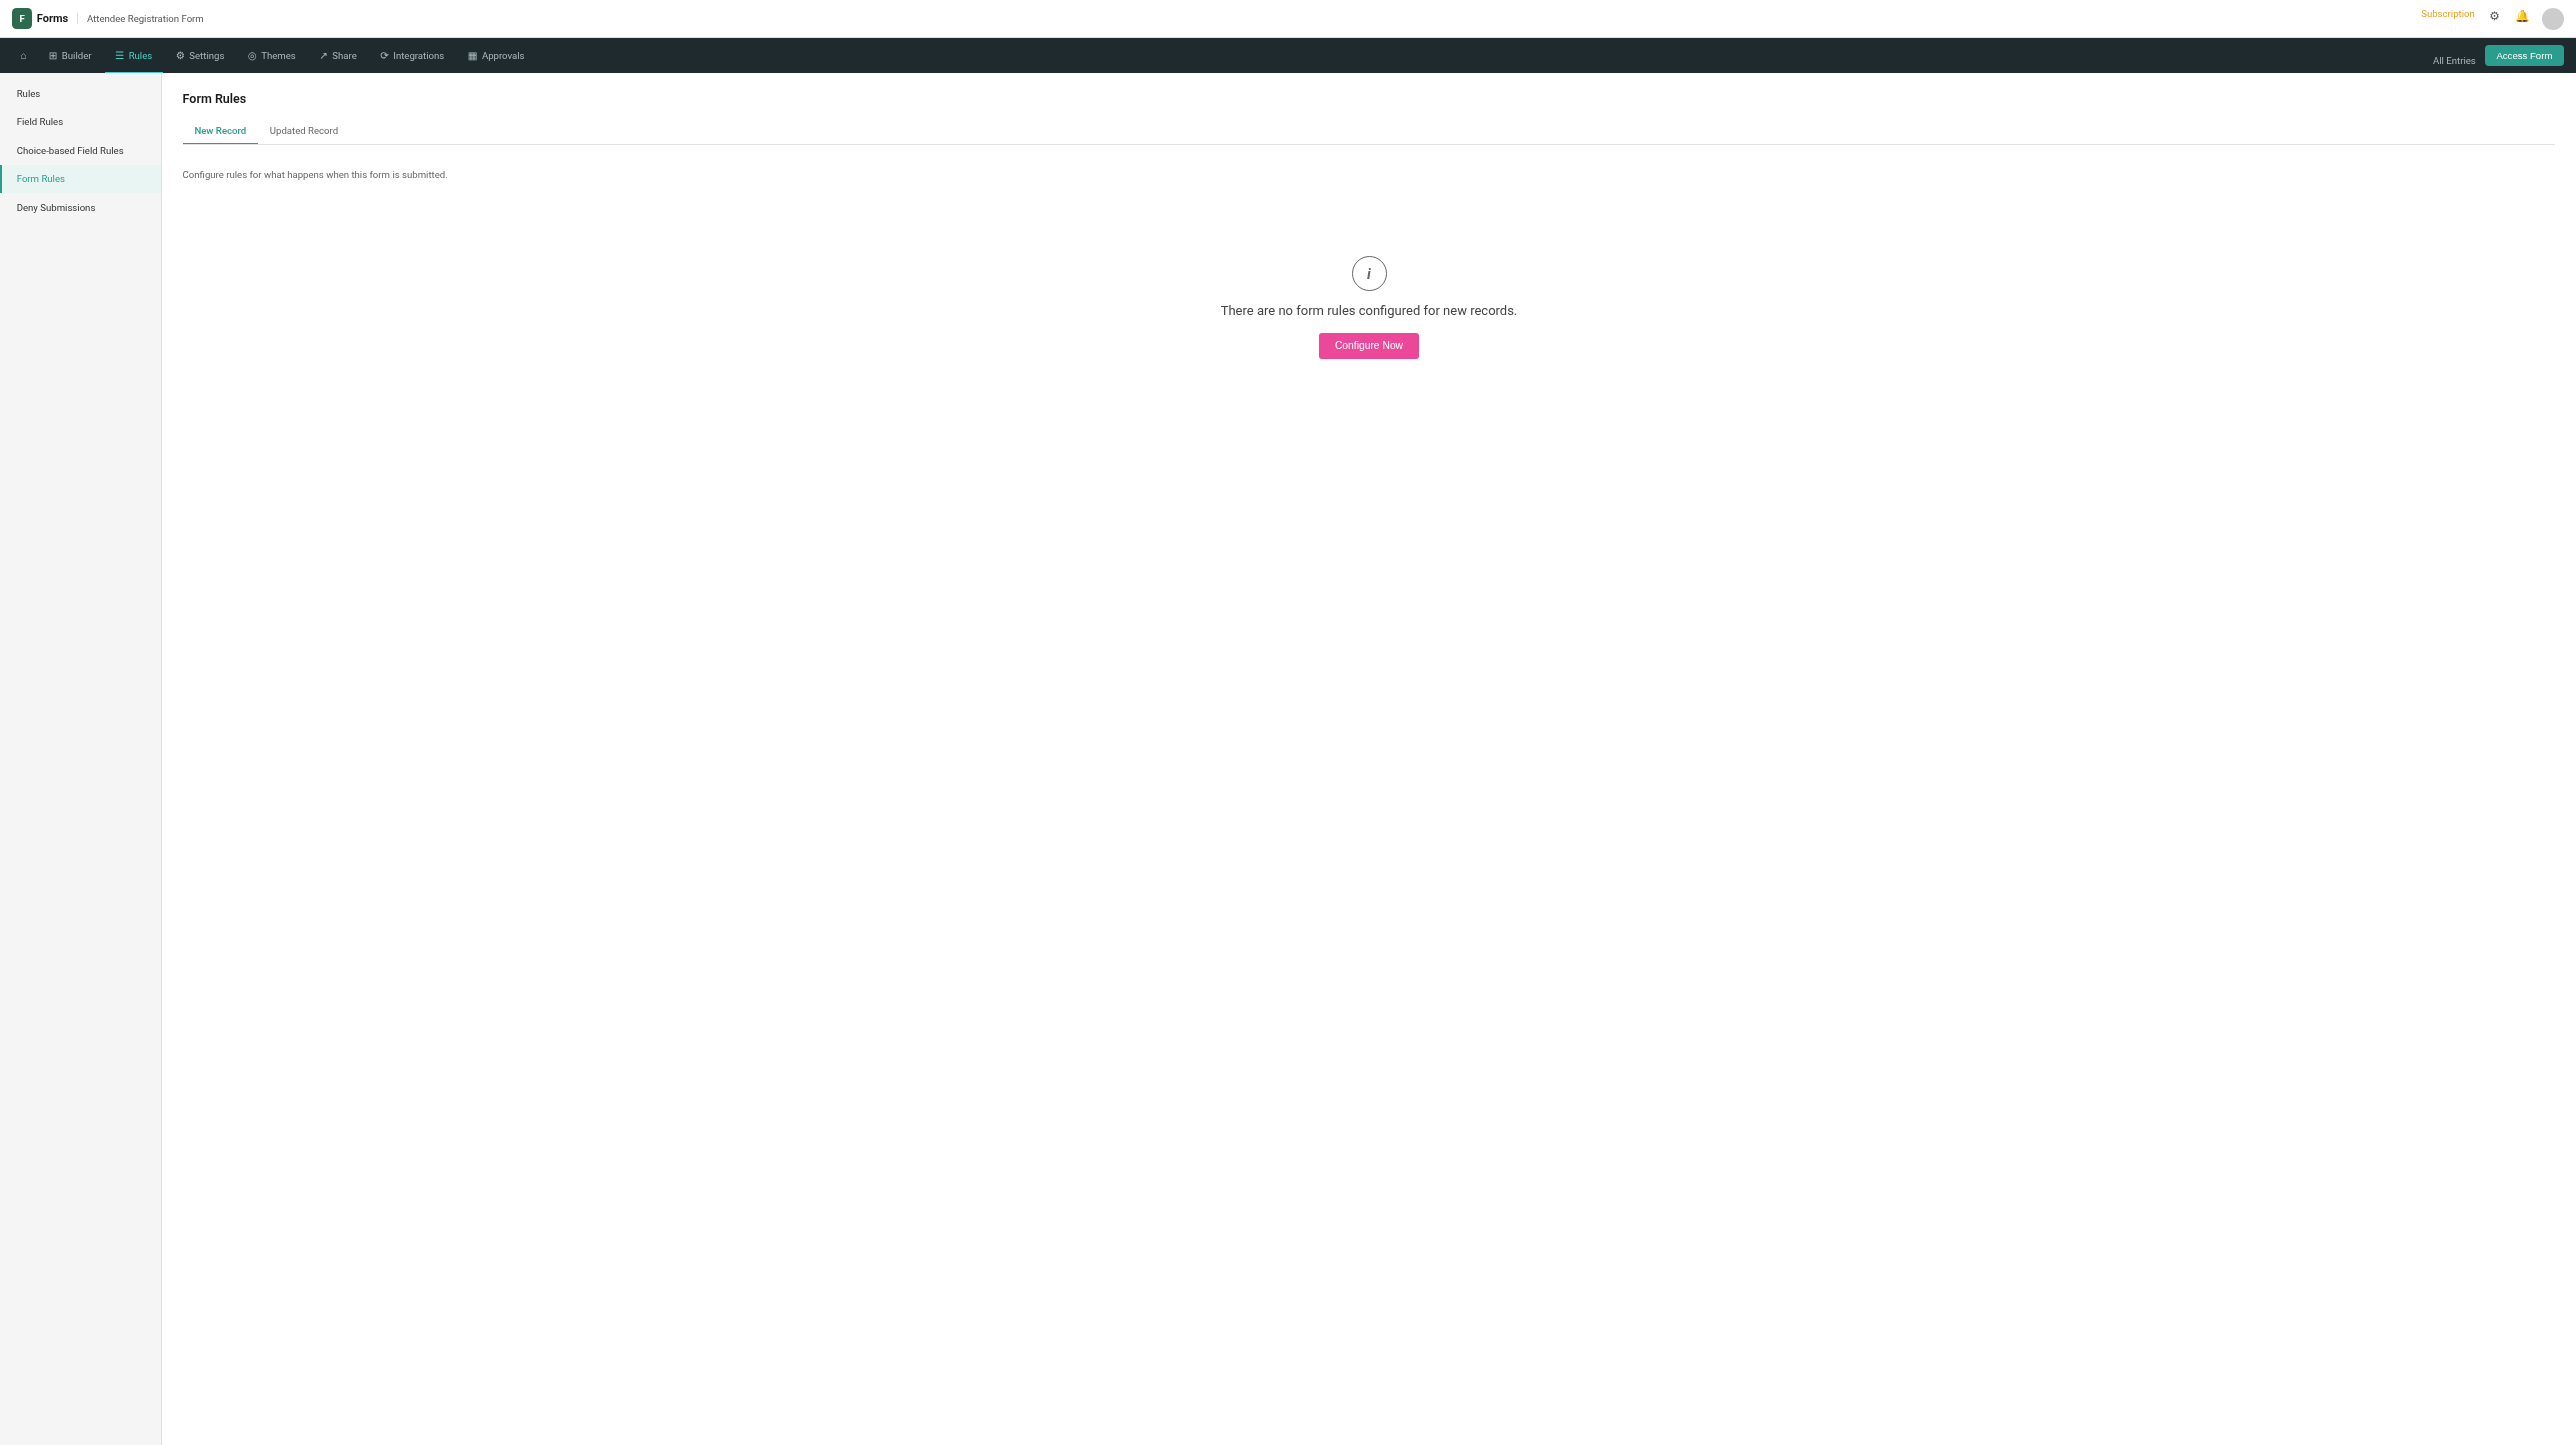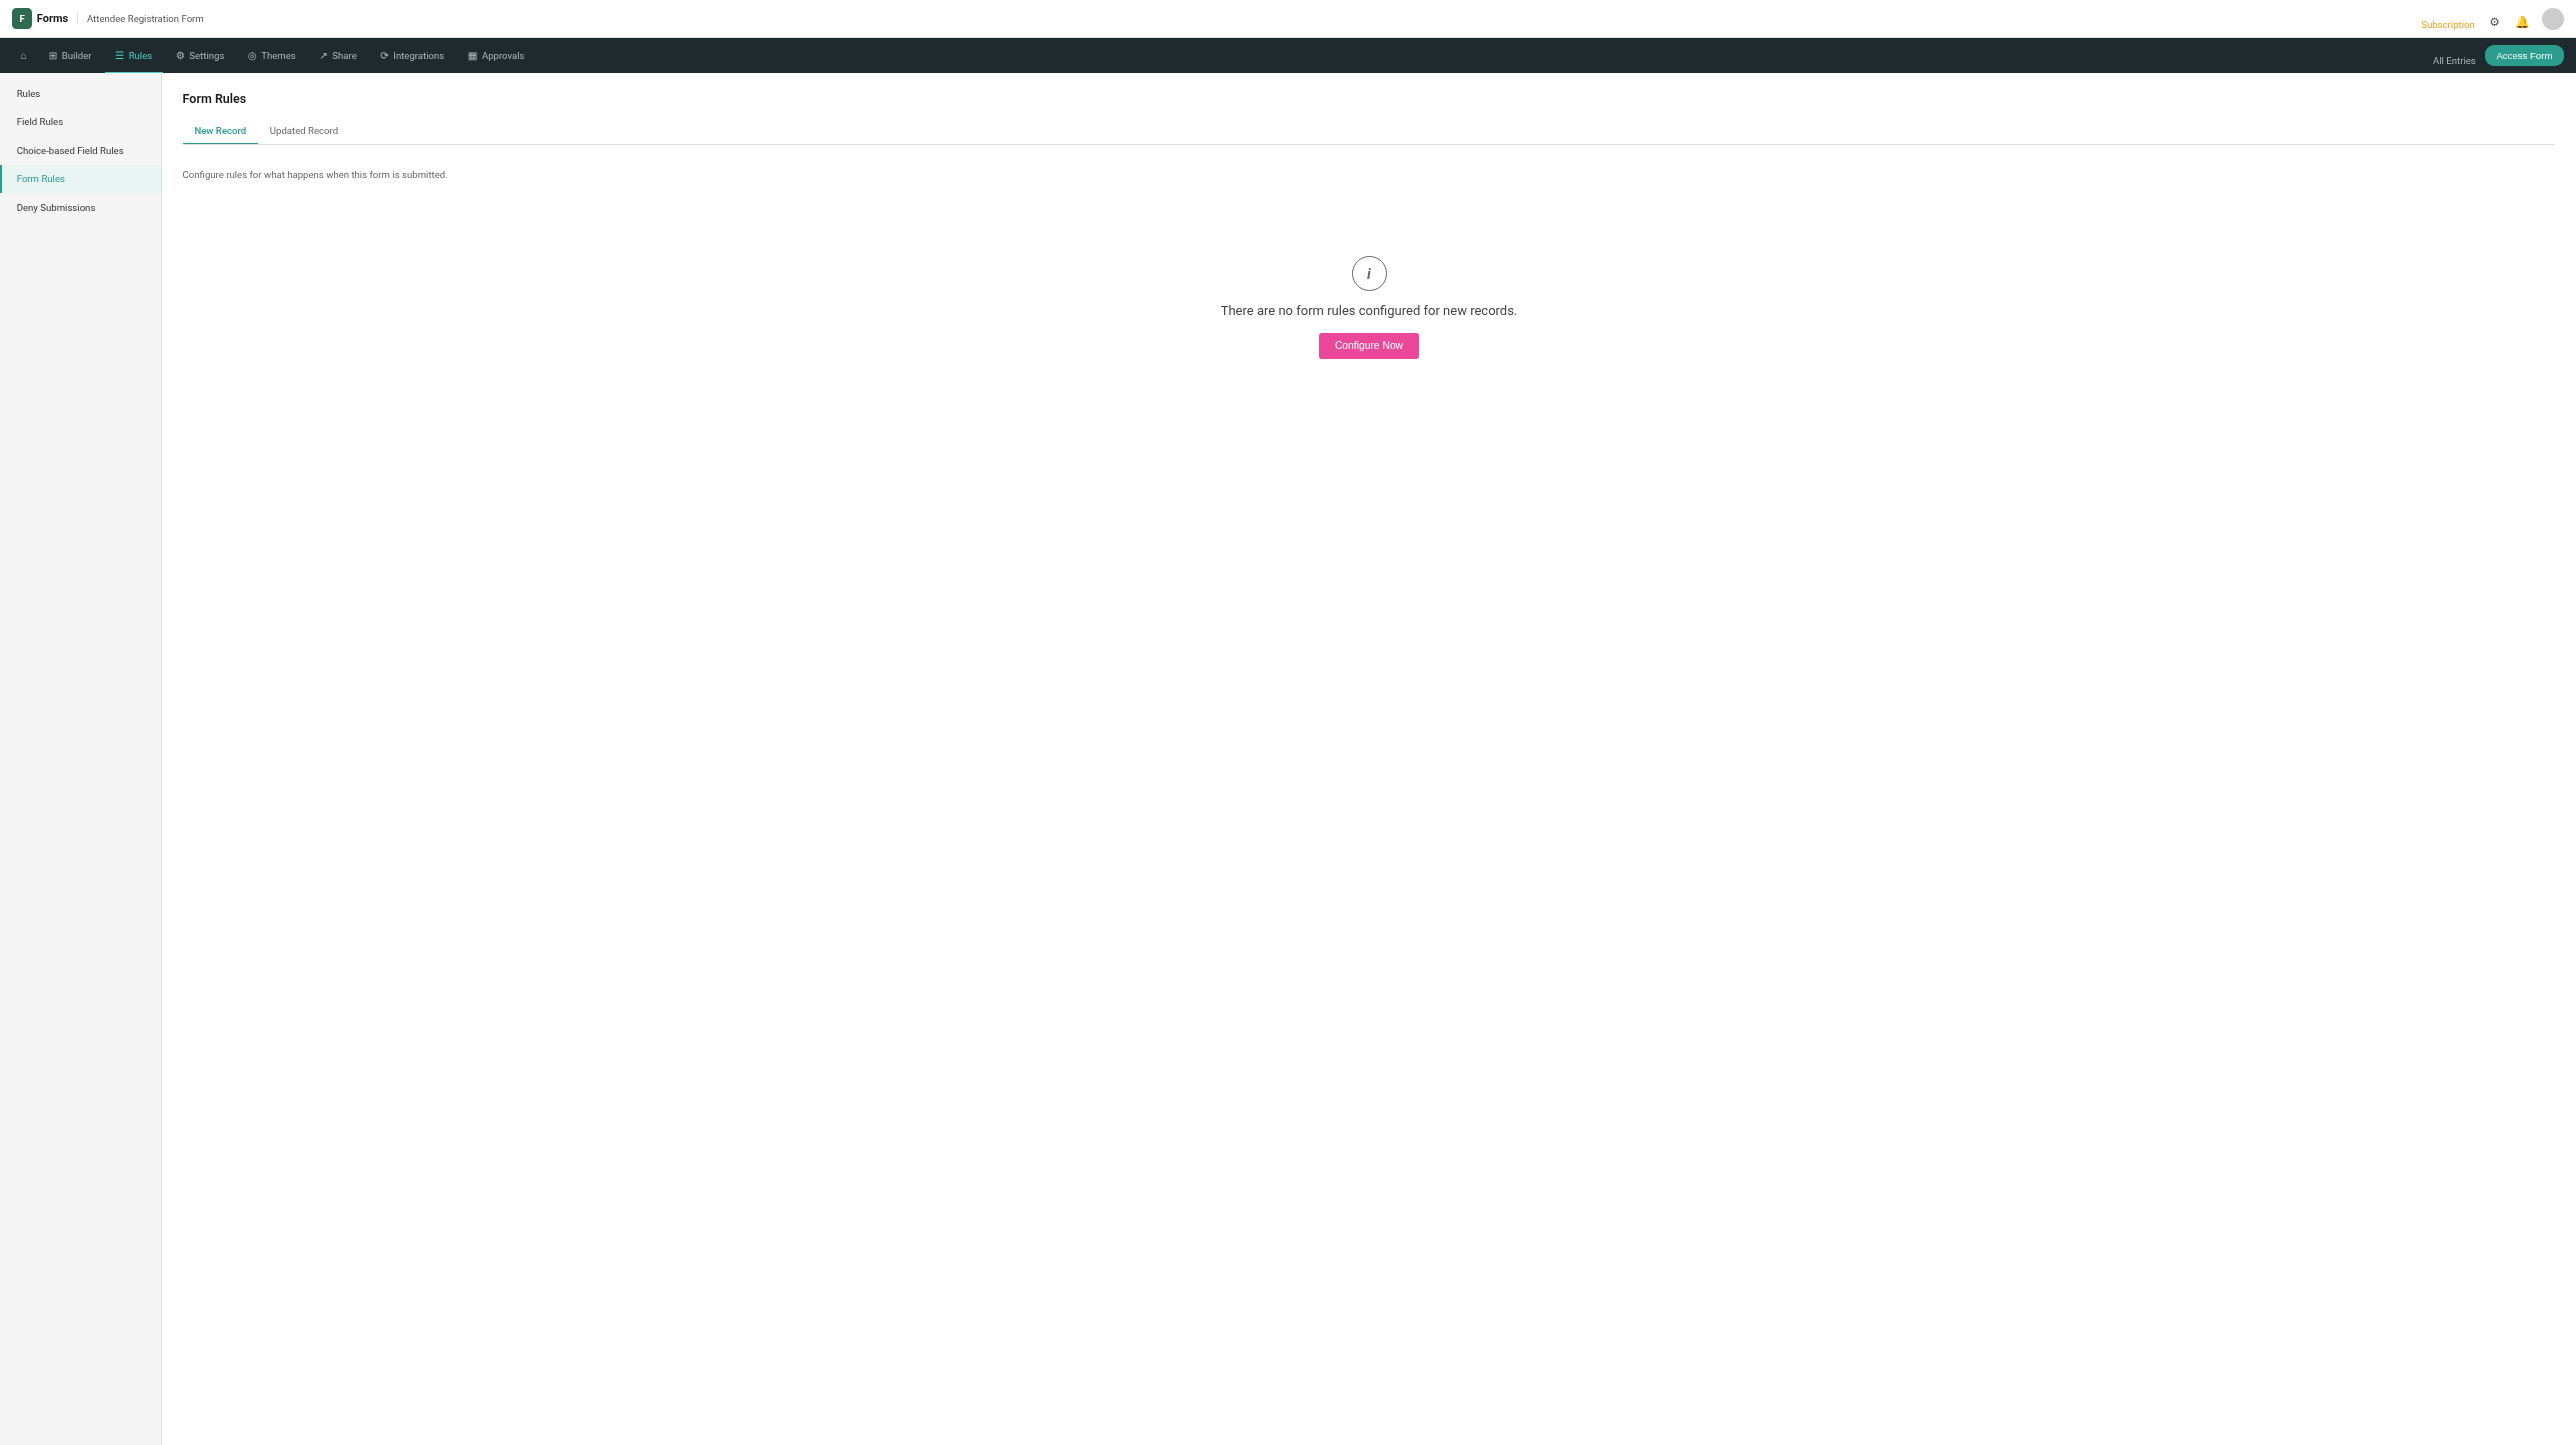--- a/index.html
+++ b/index.html
@@ -18,7 +18,7 @@
       display: flex; align-items: center; justify-content: center; color: #fff; font-size: 9.6px; font-weight: bold;
     }
     .form-title { font-size: 9.6px; color: #555; border-left: 0.7px solid #ddd; padding-left: 9px; }
-    .topbar-right { display: flex; align-items: flex-end; gap: 11.8px; }
+    .topbar-right { display: flex; align-items: flex-start; gap: 11.8px; }
     .subscription-link { color: #e8a020; font-size: 9.6px; text-decoration: none; cursor: pointer; }
     .topbar-icon { width: 16px; height: 16px; color: #555; cursor: pointer; display: flex; align-items: center; justify-content: center; font-size: 11.8px; }
     .avatar { width: 22px; height: 22px; border-radius: 50%; background: #ccc; }

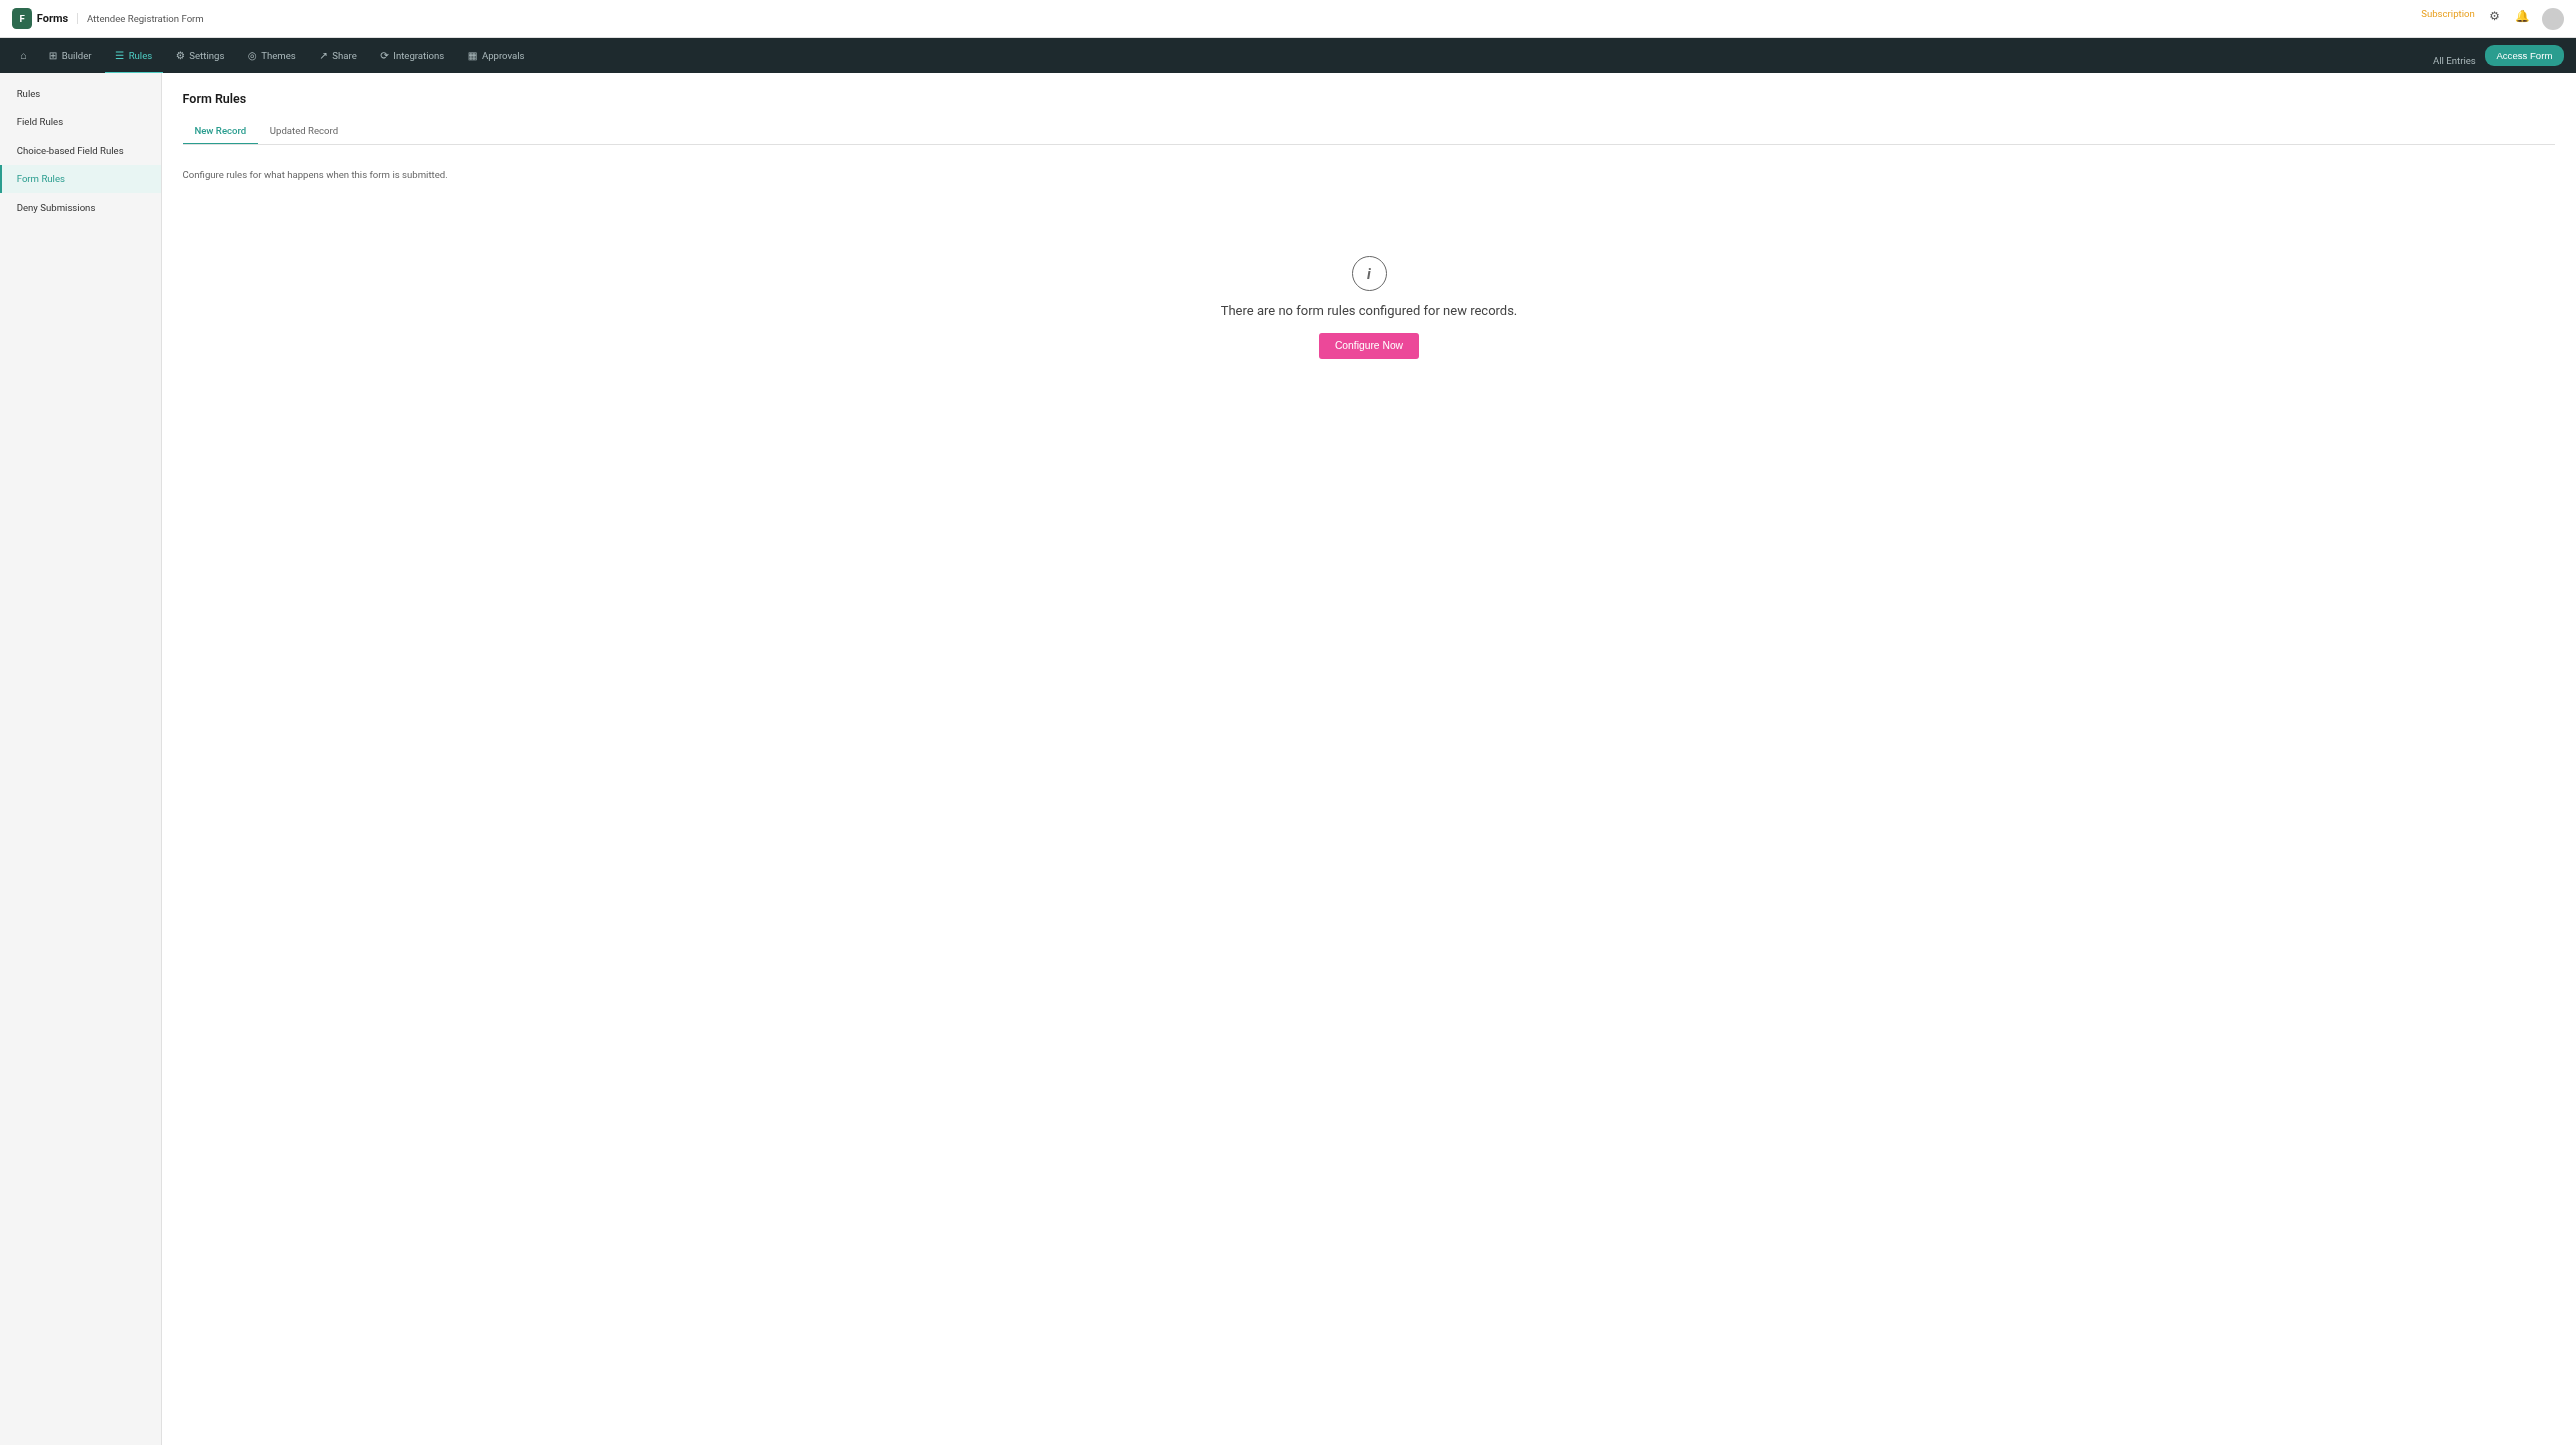--- a/index.html
+++ b/index.html
@@ -39,7 +39,7 @@
     .navbar-right { display: flex; align-items: flex-end; gap: 8.8px; }
     .all-entries-link { color: #aab8bb; font-size: 9.6px; cursor: pointer; }
     .access-form-btn {
-      background: #2a9d8f; color: #fff; border: none; border-radius: 9px;
+      background: #2a9d8f; color: #fff; border: none; border-radius: 4px;
       padding: 5.2px 11.8px; font-size: 9.6px; cursor: pointer; font-weight: 500;
     }
 

